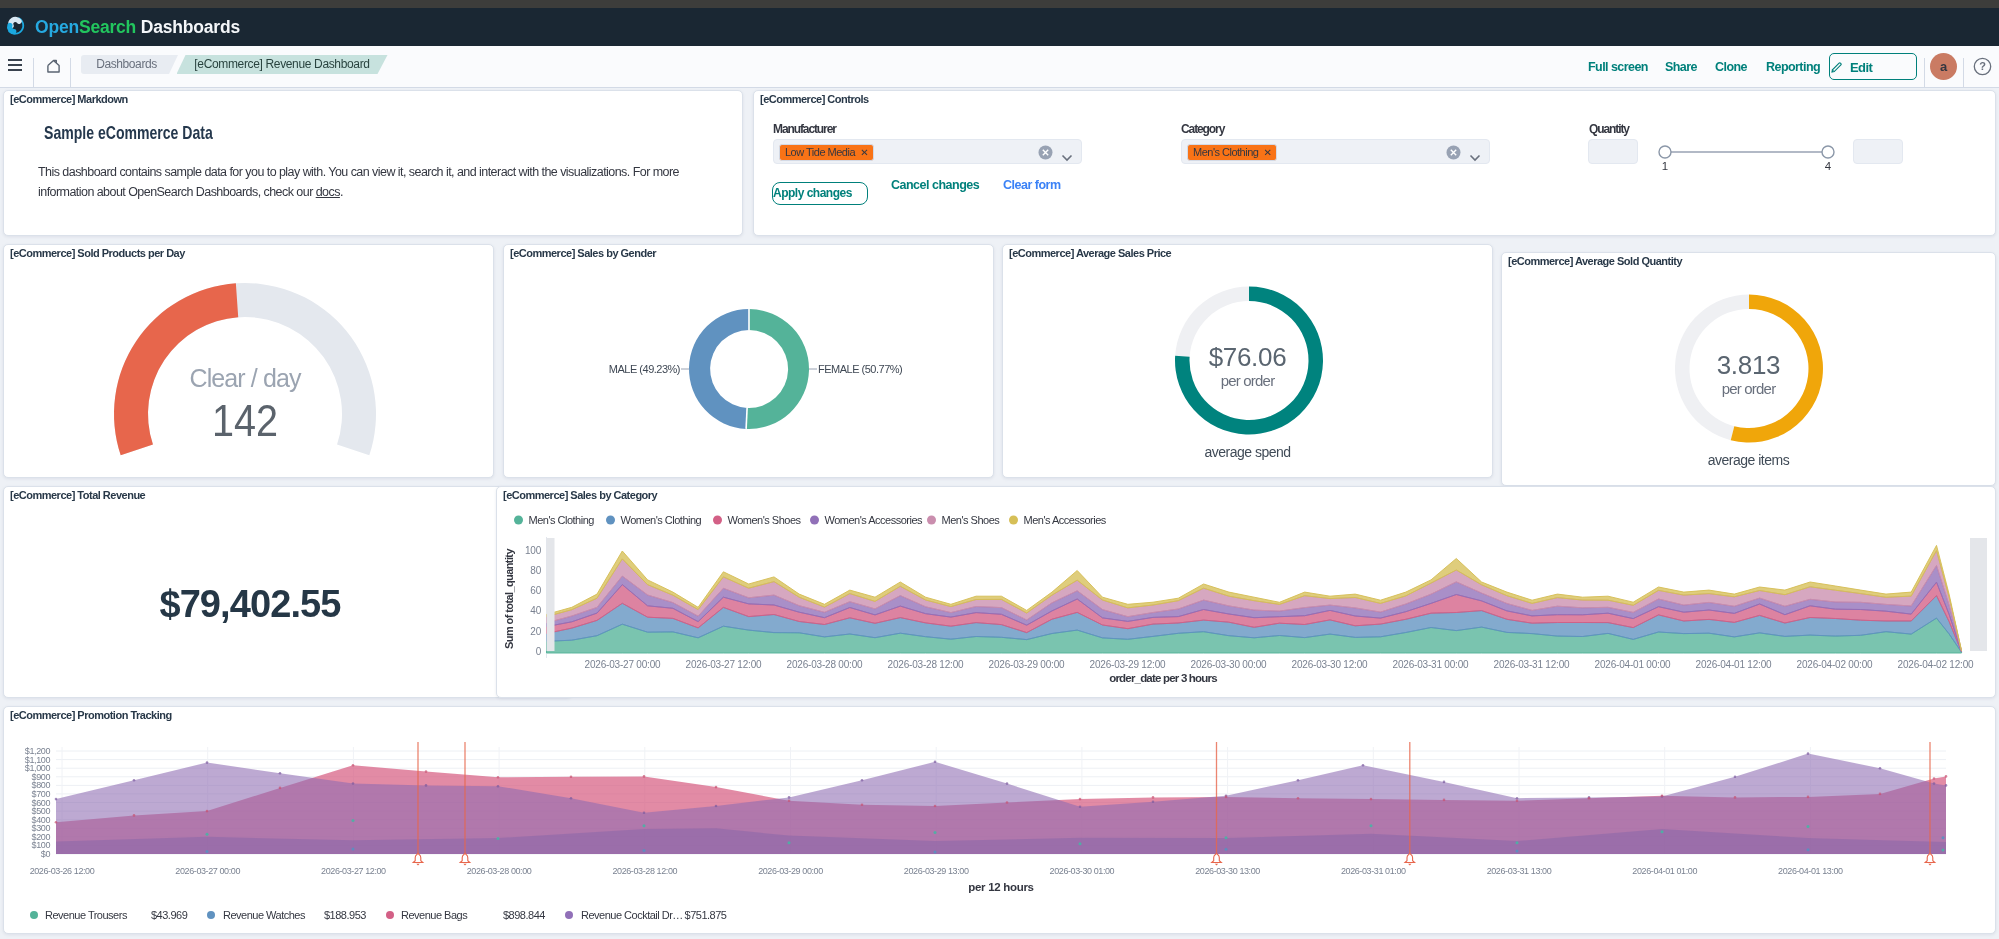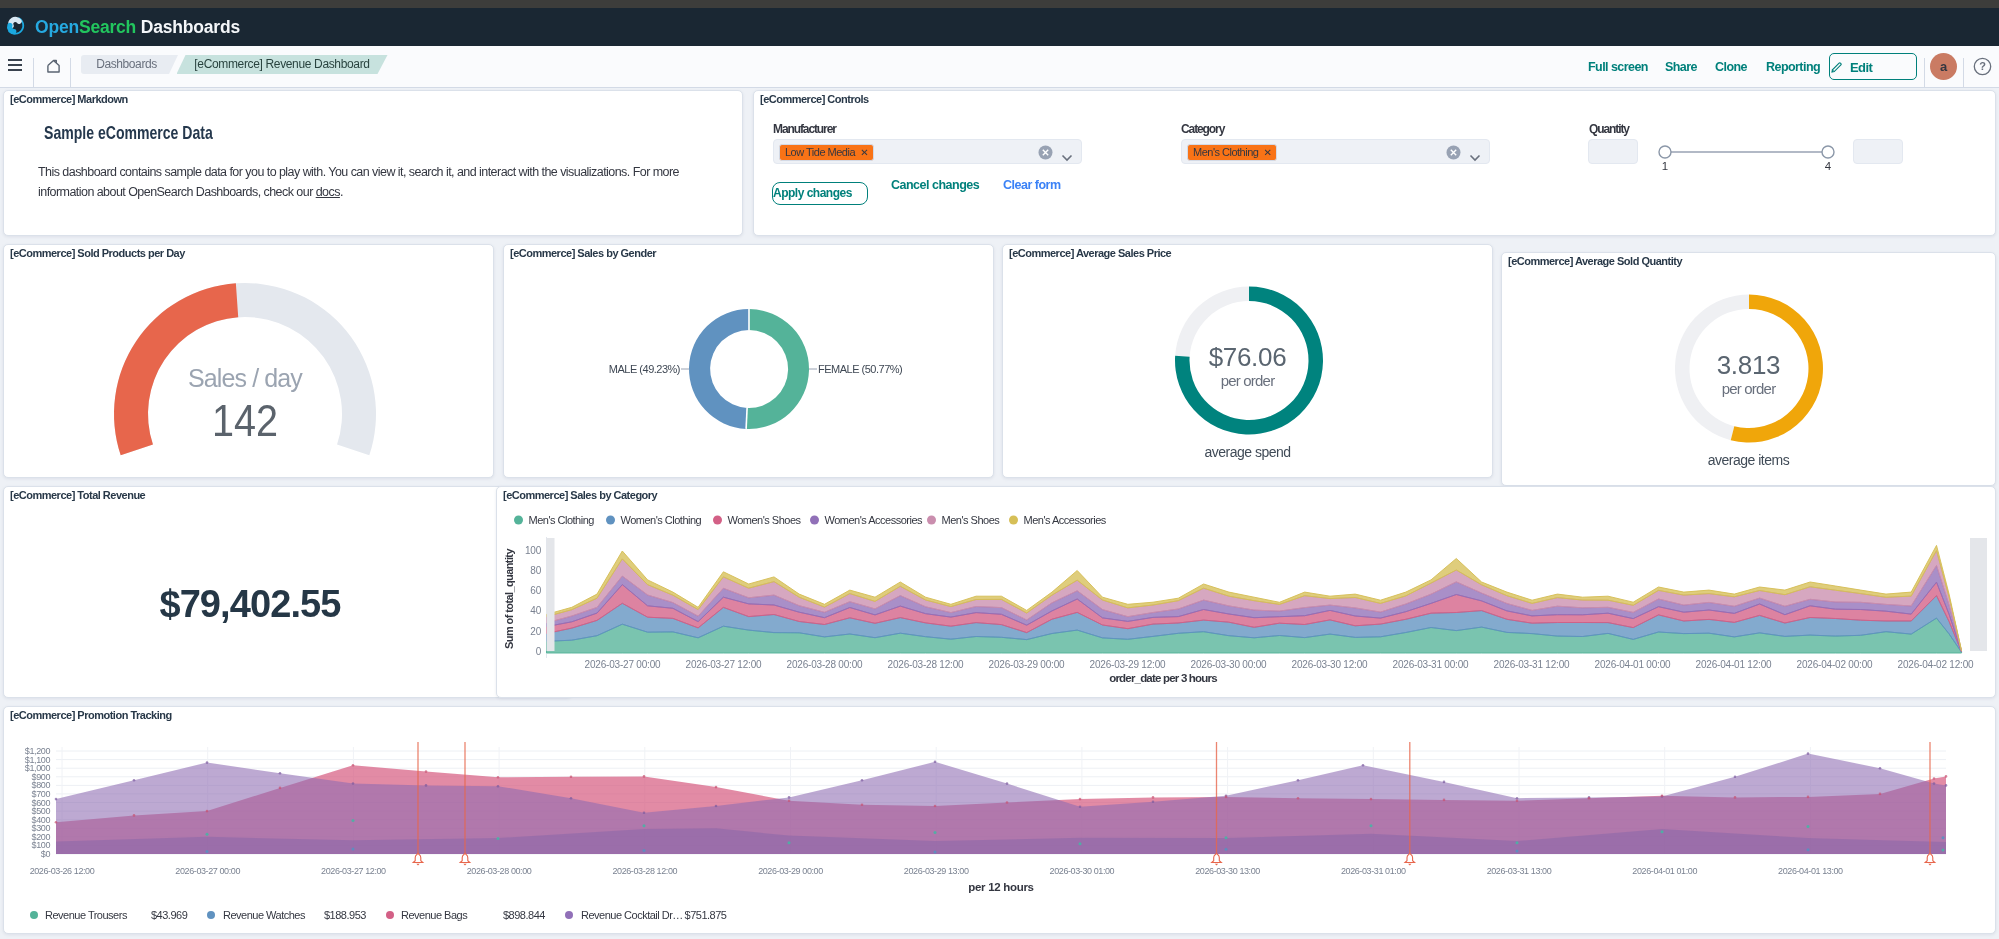--- a/index.html
+++ b/index.html
@@ -112,7 +112,7 @@
       <path d="M116.70 210.35 A131 131 0 1 1 365.30 210.35 L333.04 199.62 A97 97 0 1 0 148.96 199.62 Z" fill="#E4E8EE"></path>
       <path d="M116.70 210.35 A131 131 0 0 1 231.86 38.32 L234.23 72.24 A97 97 0 0 0 148.96 199.62 Z" fill="#E7664C"></path>
     </svg>
-  <div class="abs" style="left:0;top:119px;width:482px;text-align:center;font-size:25px;color:#9ba4b1;letter-spacing:-0.9px;">Sales / day</div>
+  <div class="abs" style="left:0;top:119px;width:482px;text-align:center;font-size:25px;color:#9ba4b1;letter-spacing:-0.9px;">Clear / day</div>
   <div class="abs" style="left:0;top:150px;width:482px;text-align:center;font-size:45px;color:#5b636c;transform:scaleX(0.88);transform-origin:center;">142</div>
 </div>
 

